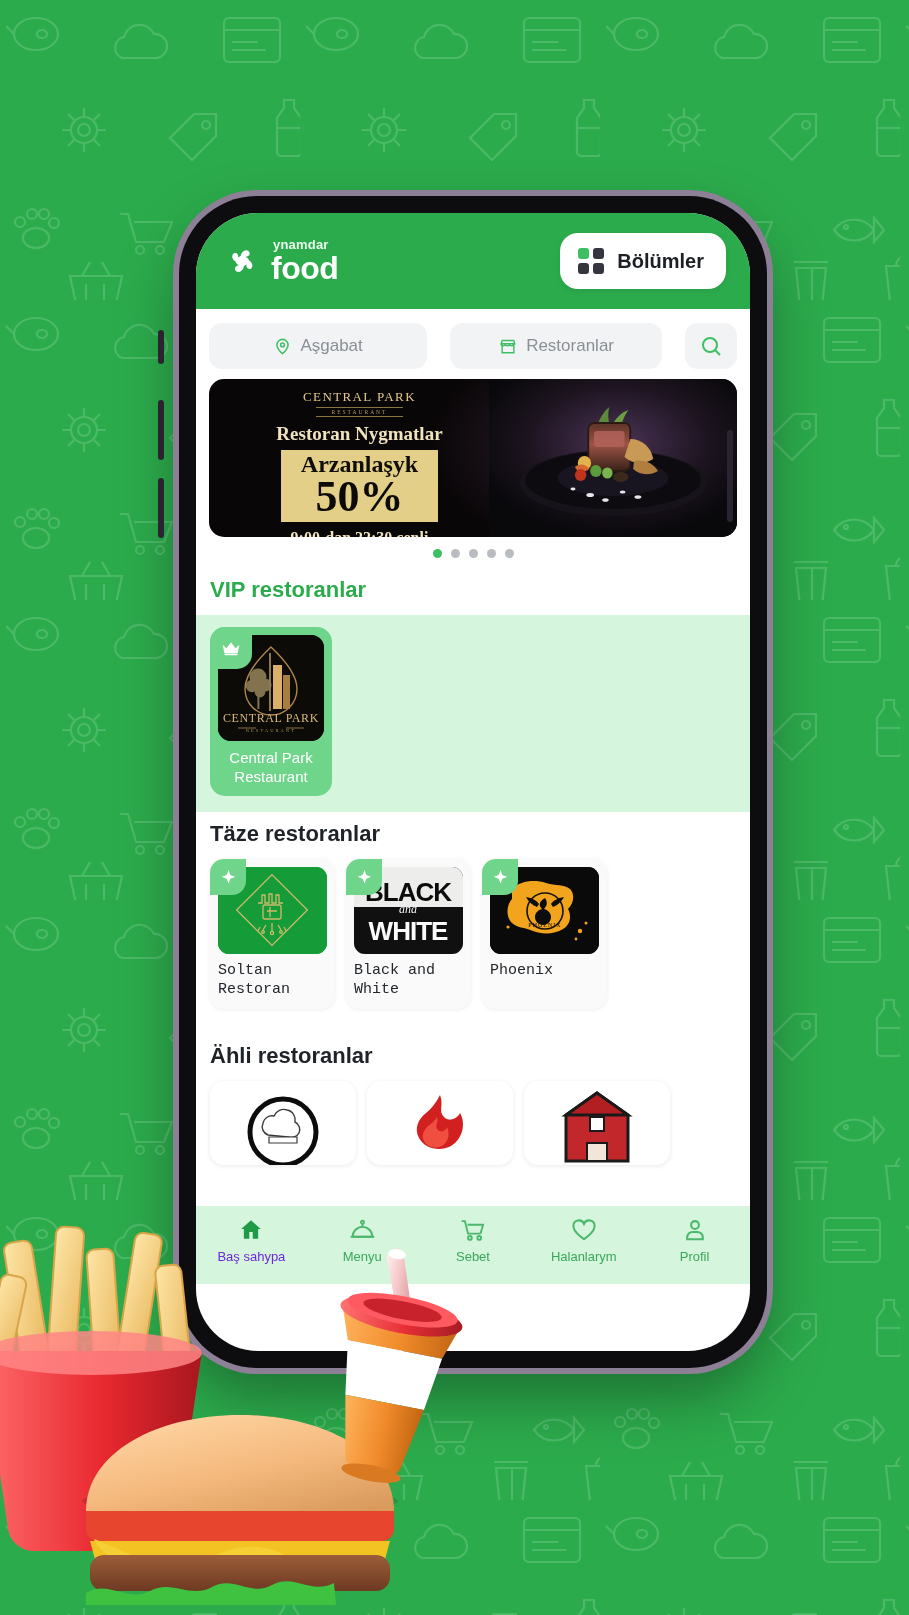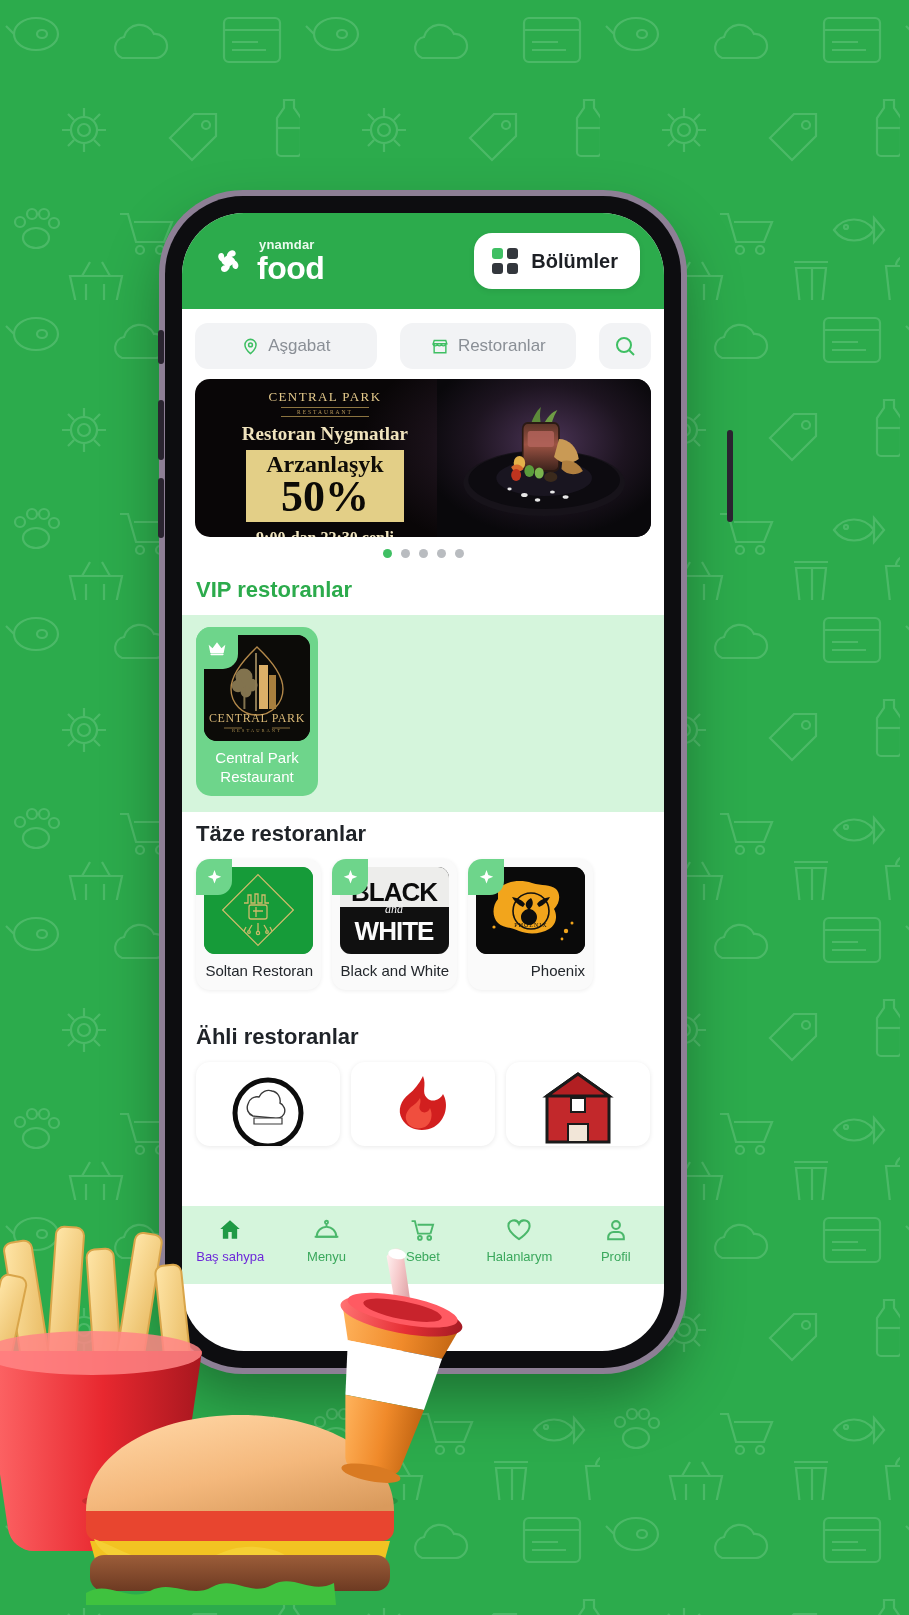--- a/index.html
+++ b/index.html
@@ -22,8 +22,8 @@
   
   #phone {
     position: absolute;
-    left: 165px; top: 196px;
-    width: 516px; height: 1172px;
+    left: 179px; top: 196px;
+    width: 588px; height: 1172px;
     border-radius: 78px;
     background: #0d0d10;
     box-shadow: 0 0 0 6px #8d7f95, 0 28px 60px rgba(0,0,0,.35);

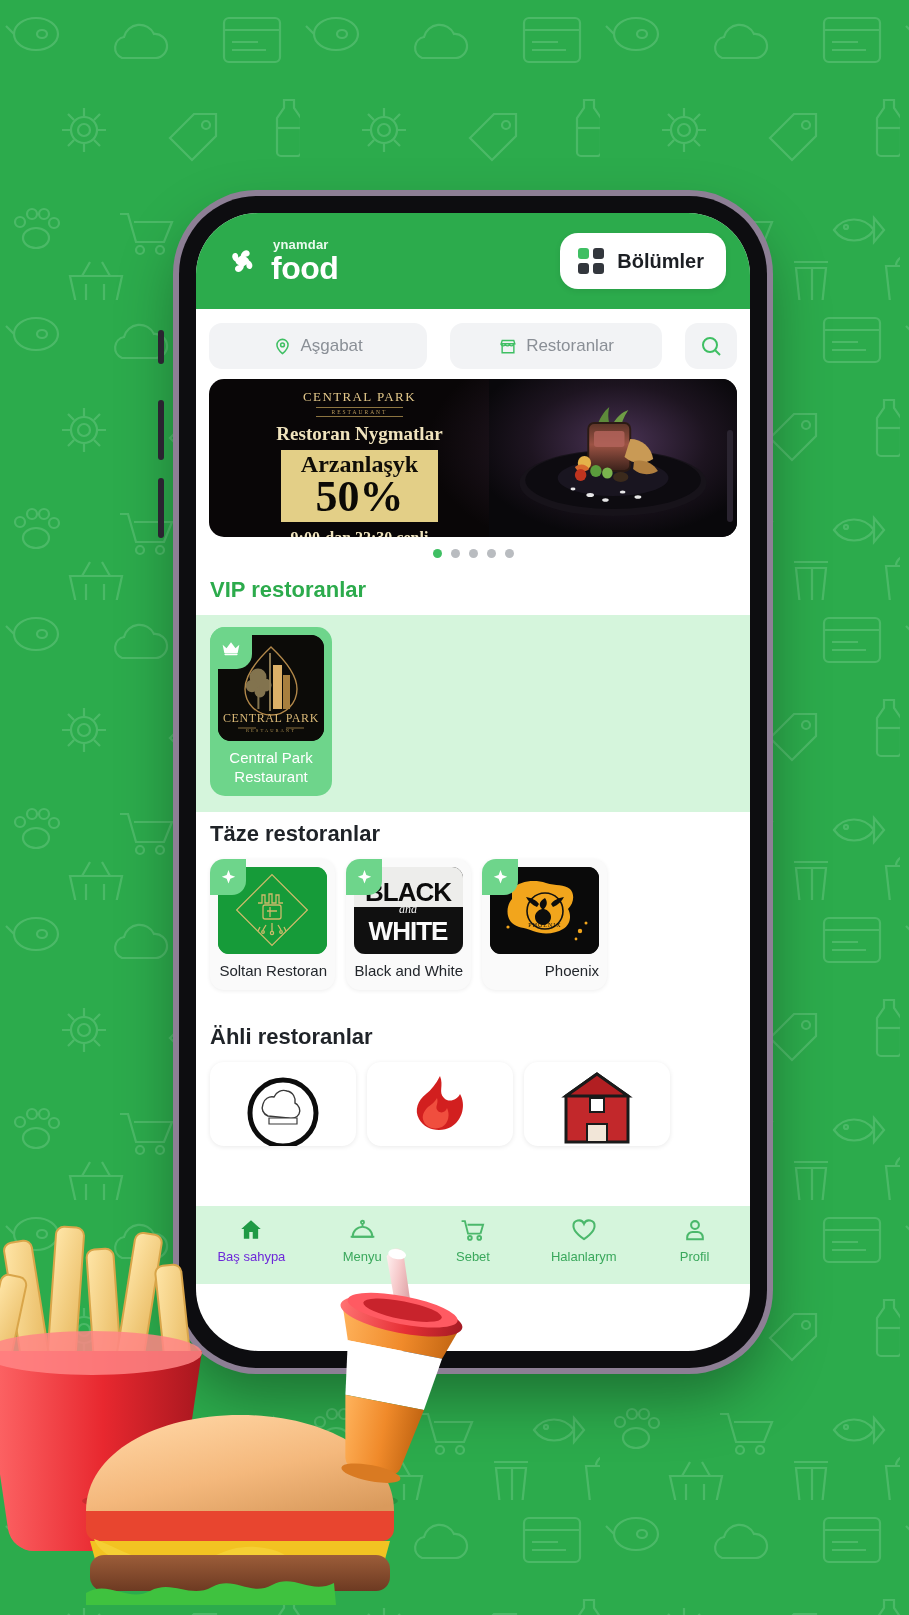--- a/index.html
+++ b/index.html
@@ -188,8 +188,8 @@
     display: flex; align-items: center; justify-content: center;
   }
   .rname {
-    text-align: right; font-size: 15px; color: #23272c;
-    line-height: 1.25; margin-top: 8px;
+    text-align: left; font-size: 15px; color: #23272c;
+    line-height: 1.25; margin-top: 8px; font-family: Liberation Mono, monospace;
   }
   .t-soltan { background: #169b39; }
   .t-bw { background: #0e0e0e; }

